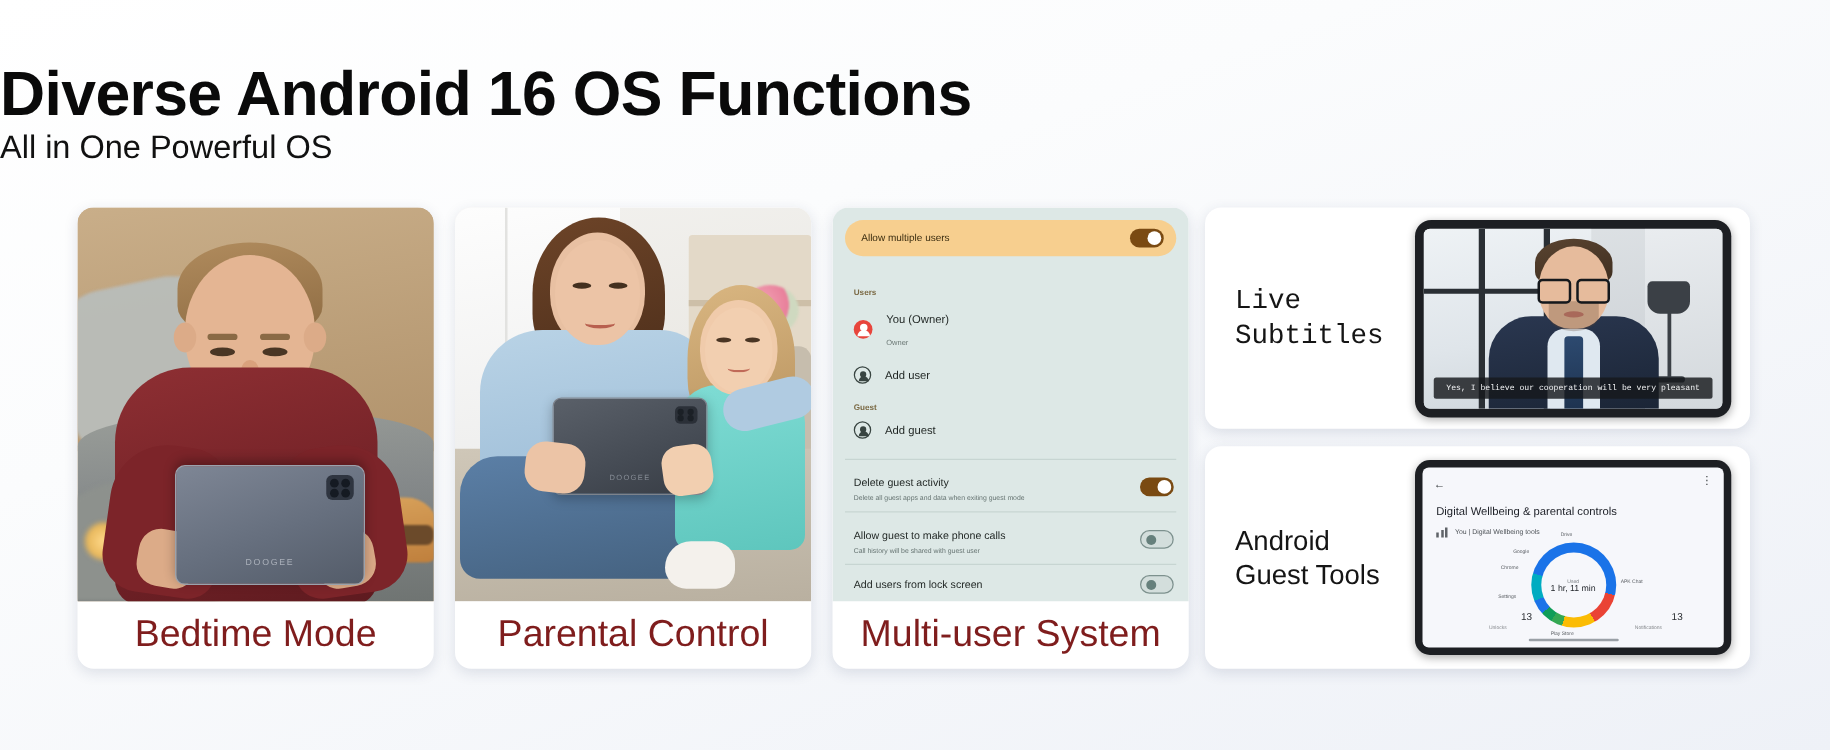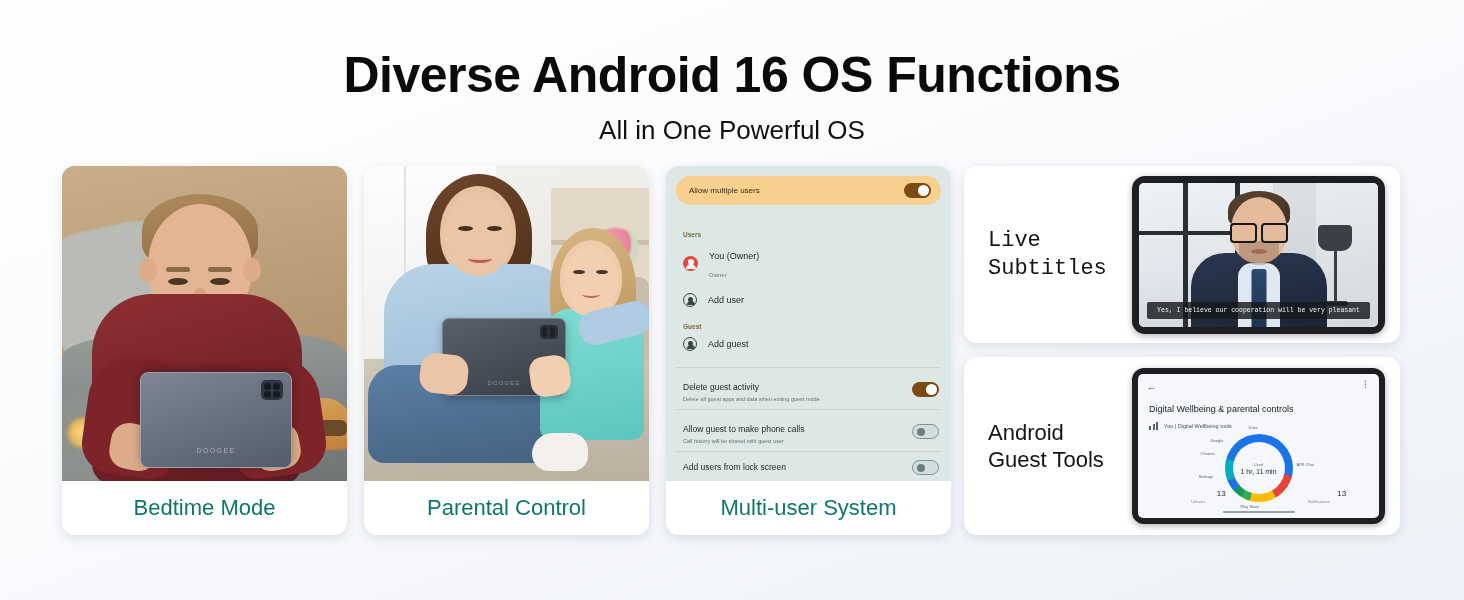--- a/index.html
+++ b/index.html
@@ -14,7 +14,7 @@
   }
 
   
-  .header { text-align: center; padding-top: 48px; }
+  .header { text-align: left; padding-top: 48px; }
   .title {
     font-size: 50px; font-weight: bold; color: #0a0a0a;
     letter-spacing: -0.5px; line-height: 1.08;

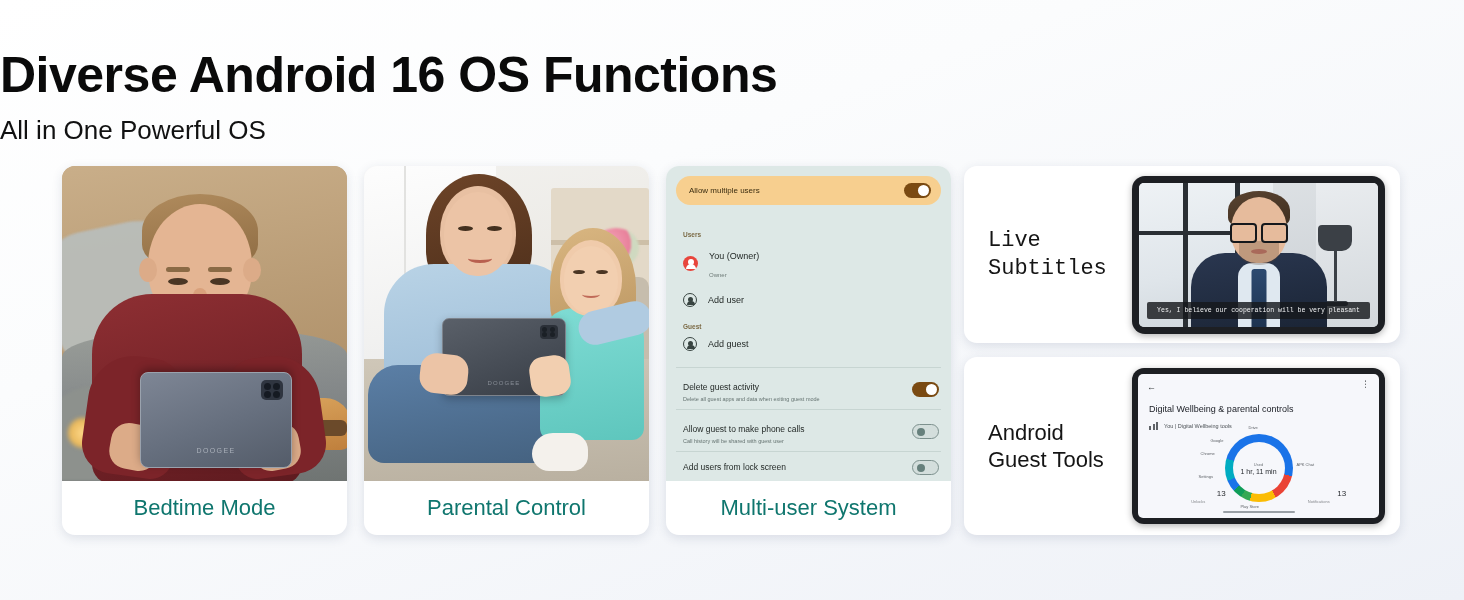--- a/index.html
+++ b/index.html
@@ -20,7 +20,7 @@
     letter-spacing: -0.5px; line-height: 1.08;
   }
   .subtitle {
-    font-size: 26px; color: #111; margin-top: 13px; font-weight: 400;
+    font-size: 26px; color: #111; font-weight: 400;
   }
 
   

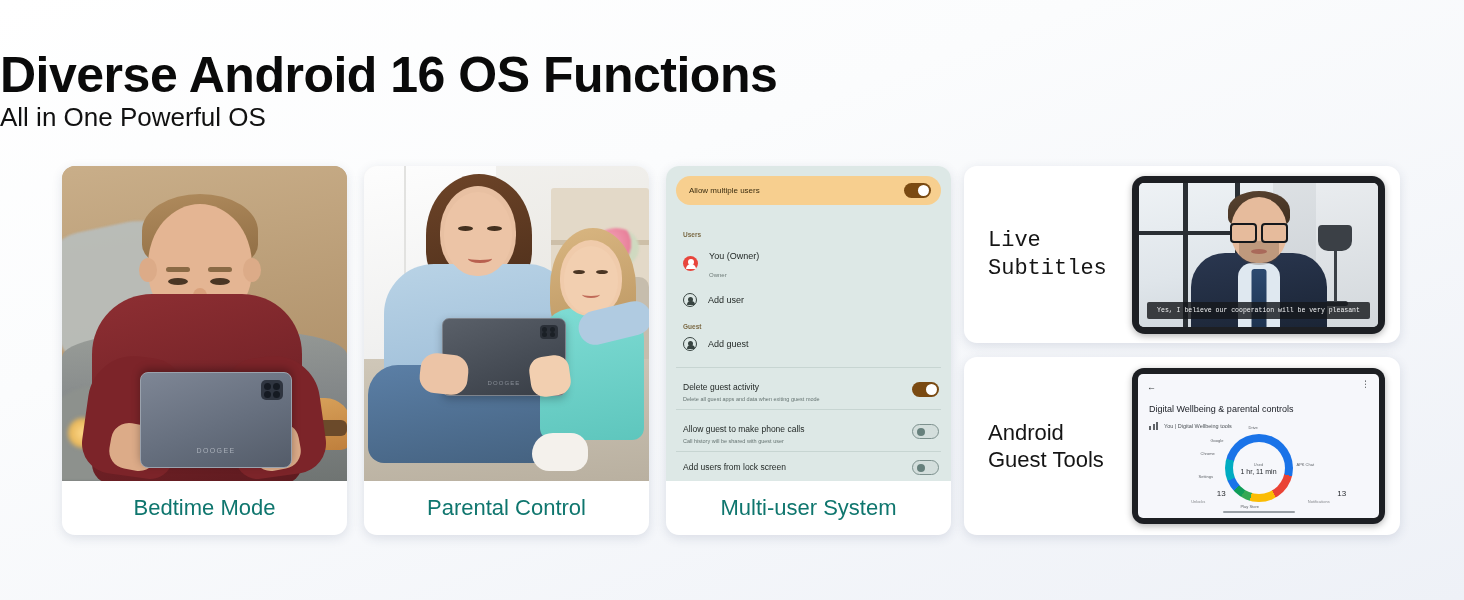--- a/index.html
+++ b/index.html
@@ -37,7 +37,7 @@
   .photo { height: 315px; width: 100%; position: relative; overflow: hidden; }
   .caption {
     flex: 1; display: flex; align-items: center; justify-content: center;
-    font-size: 22px; color: #0f766e;
+    font-size: 30px; color: #7f1d1d;
   }
 
   

